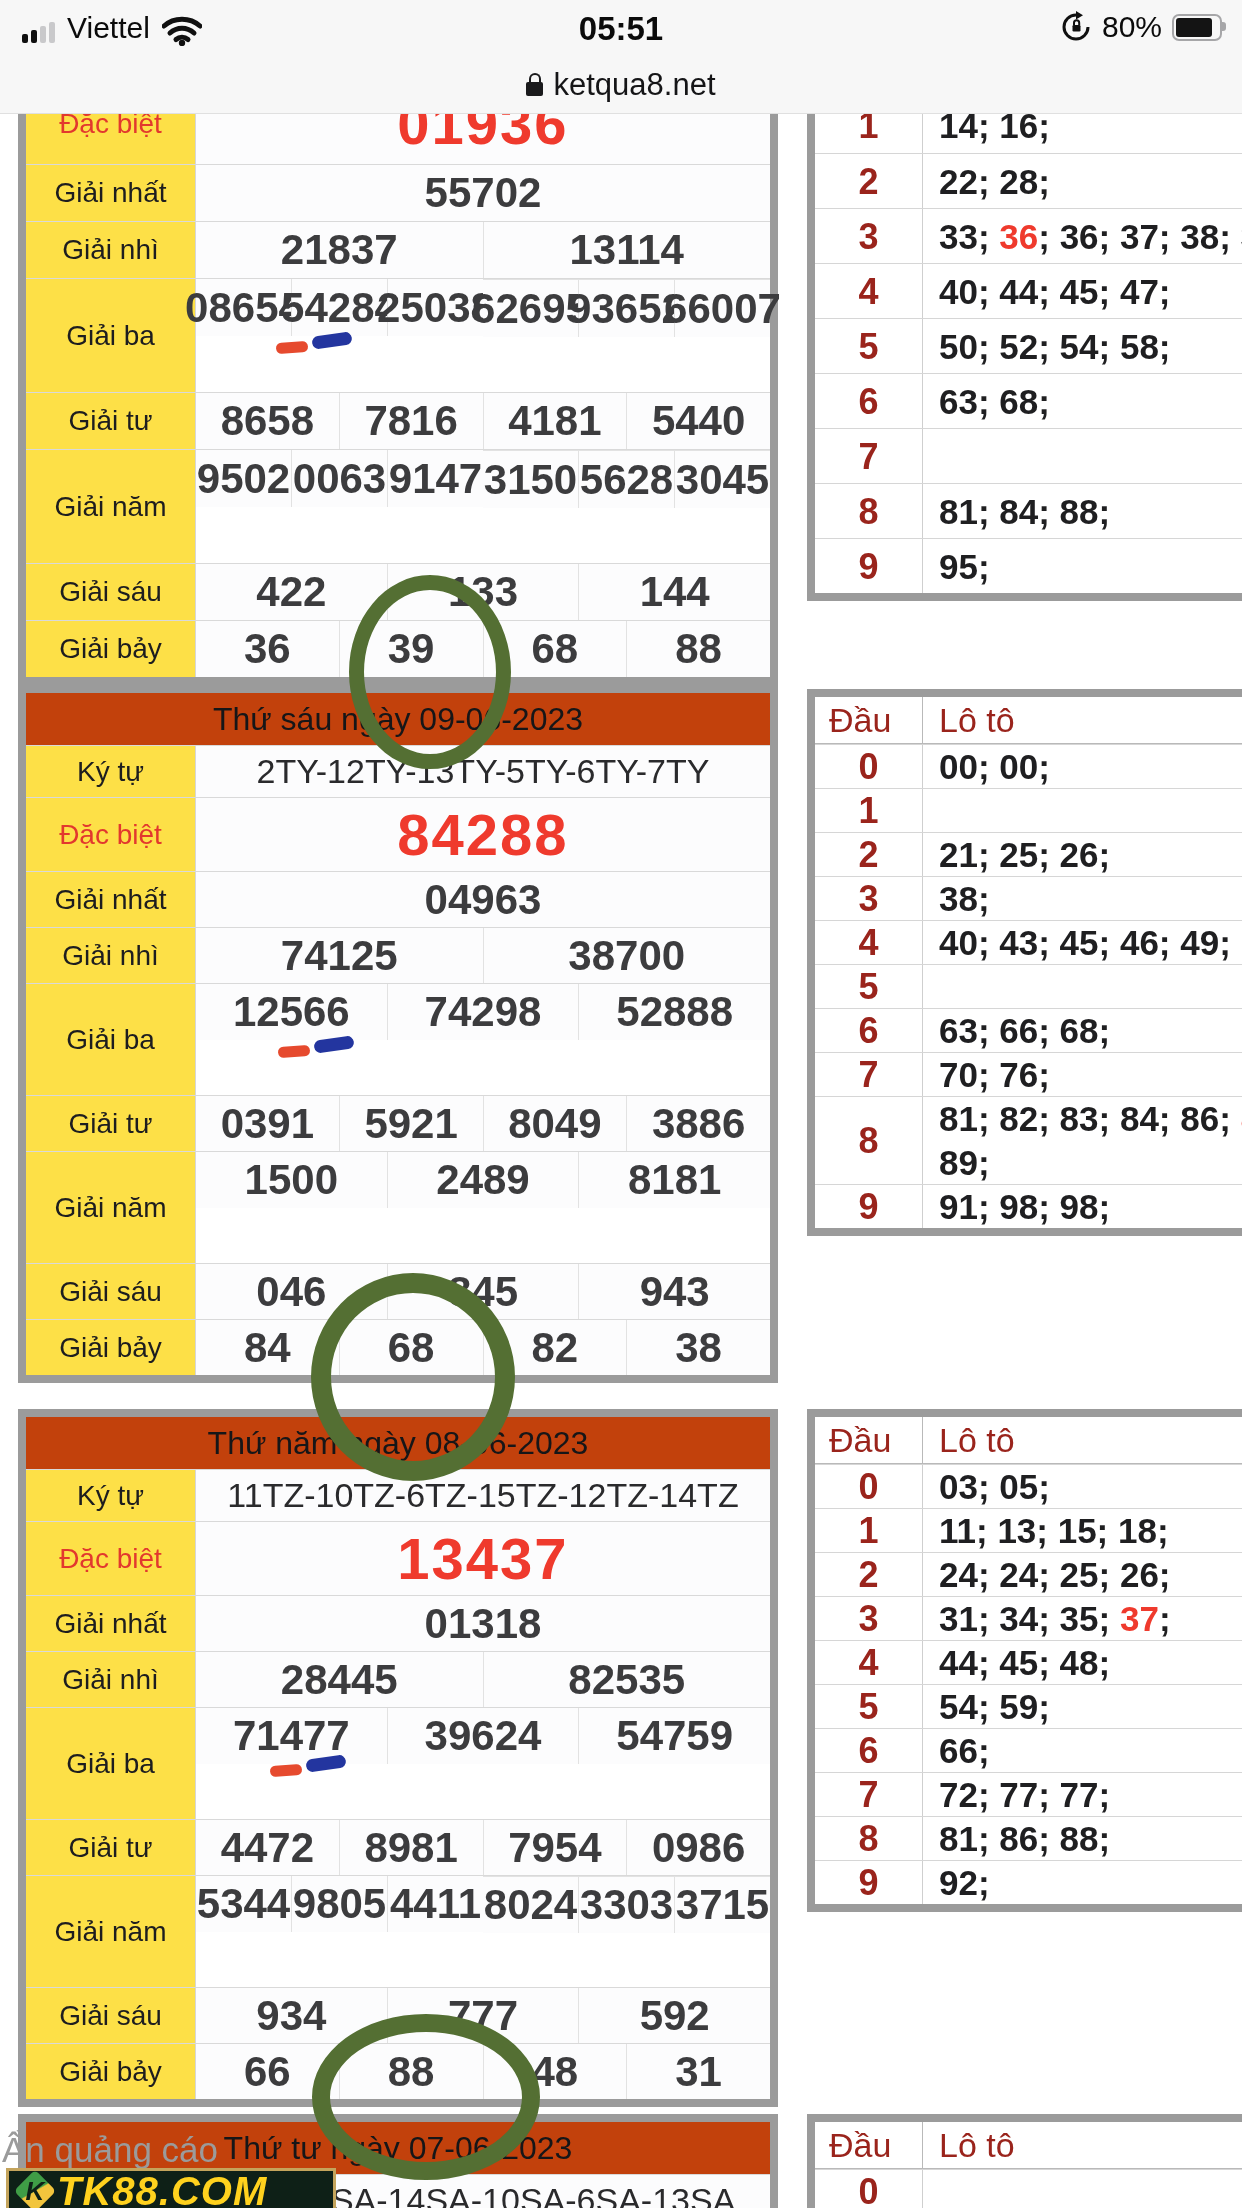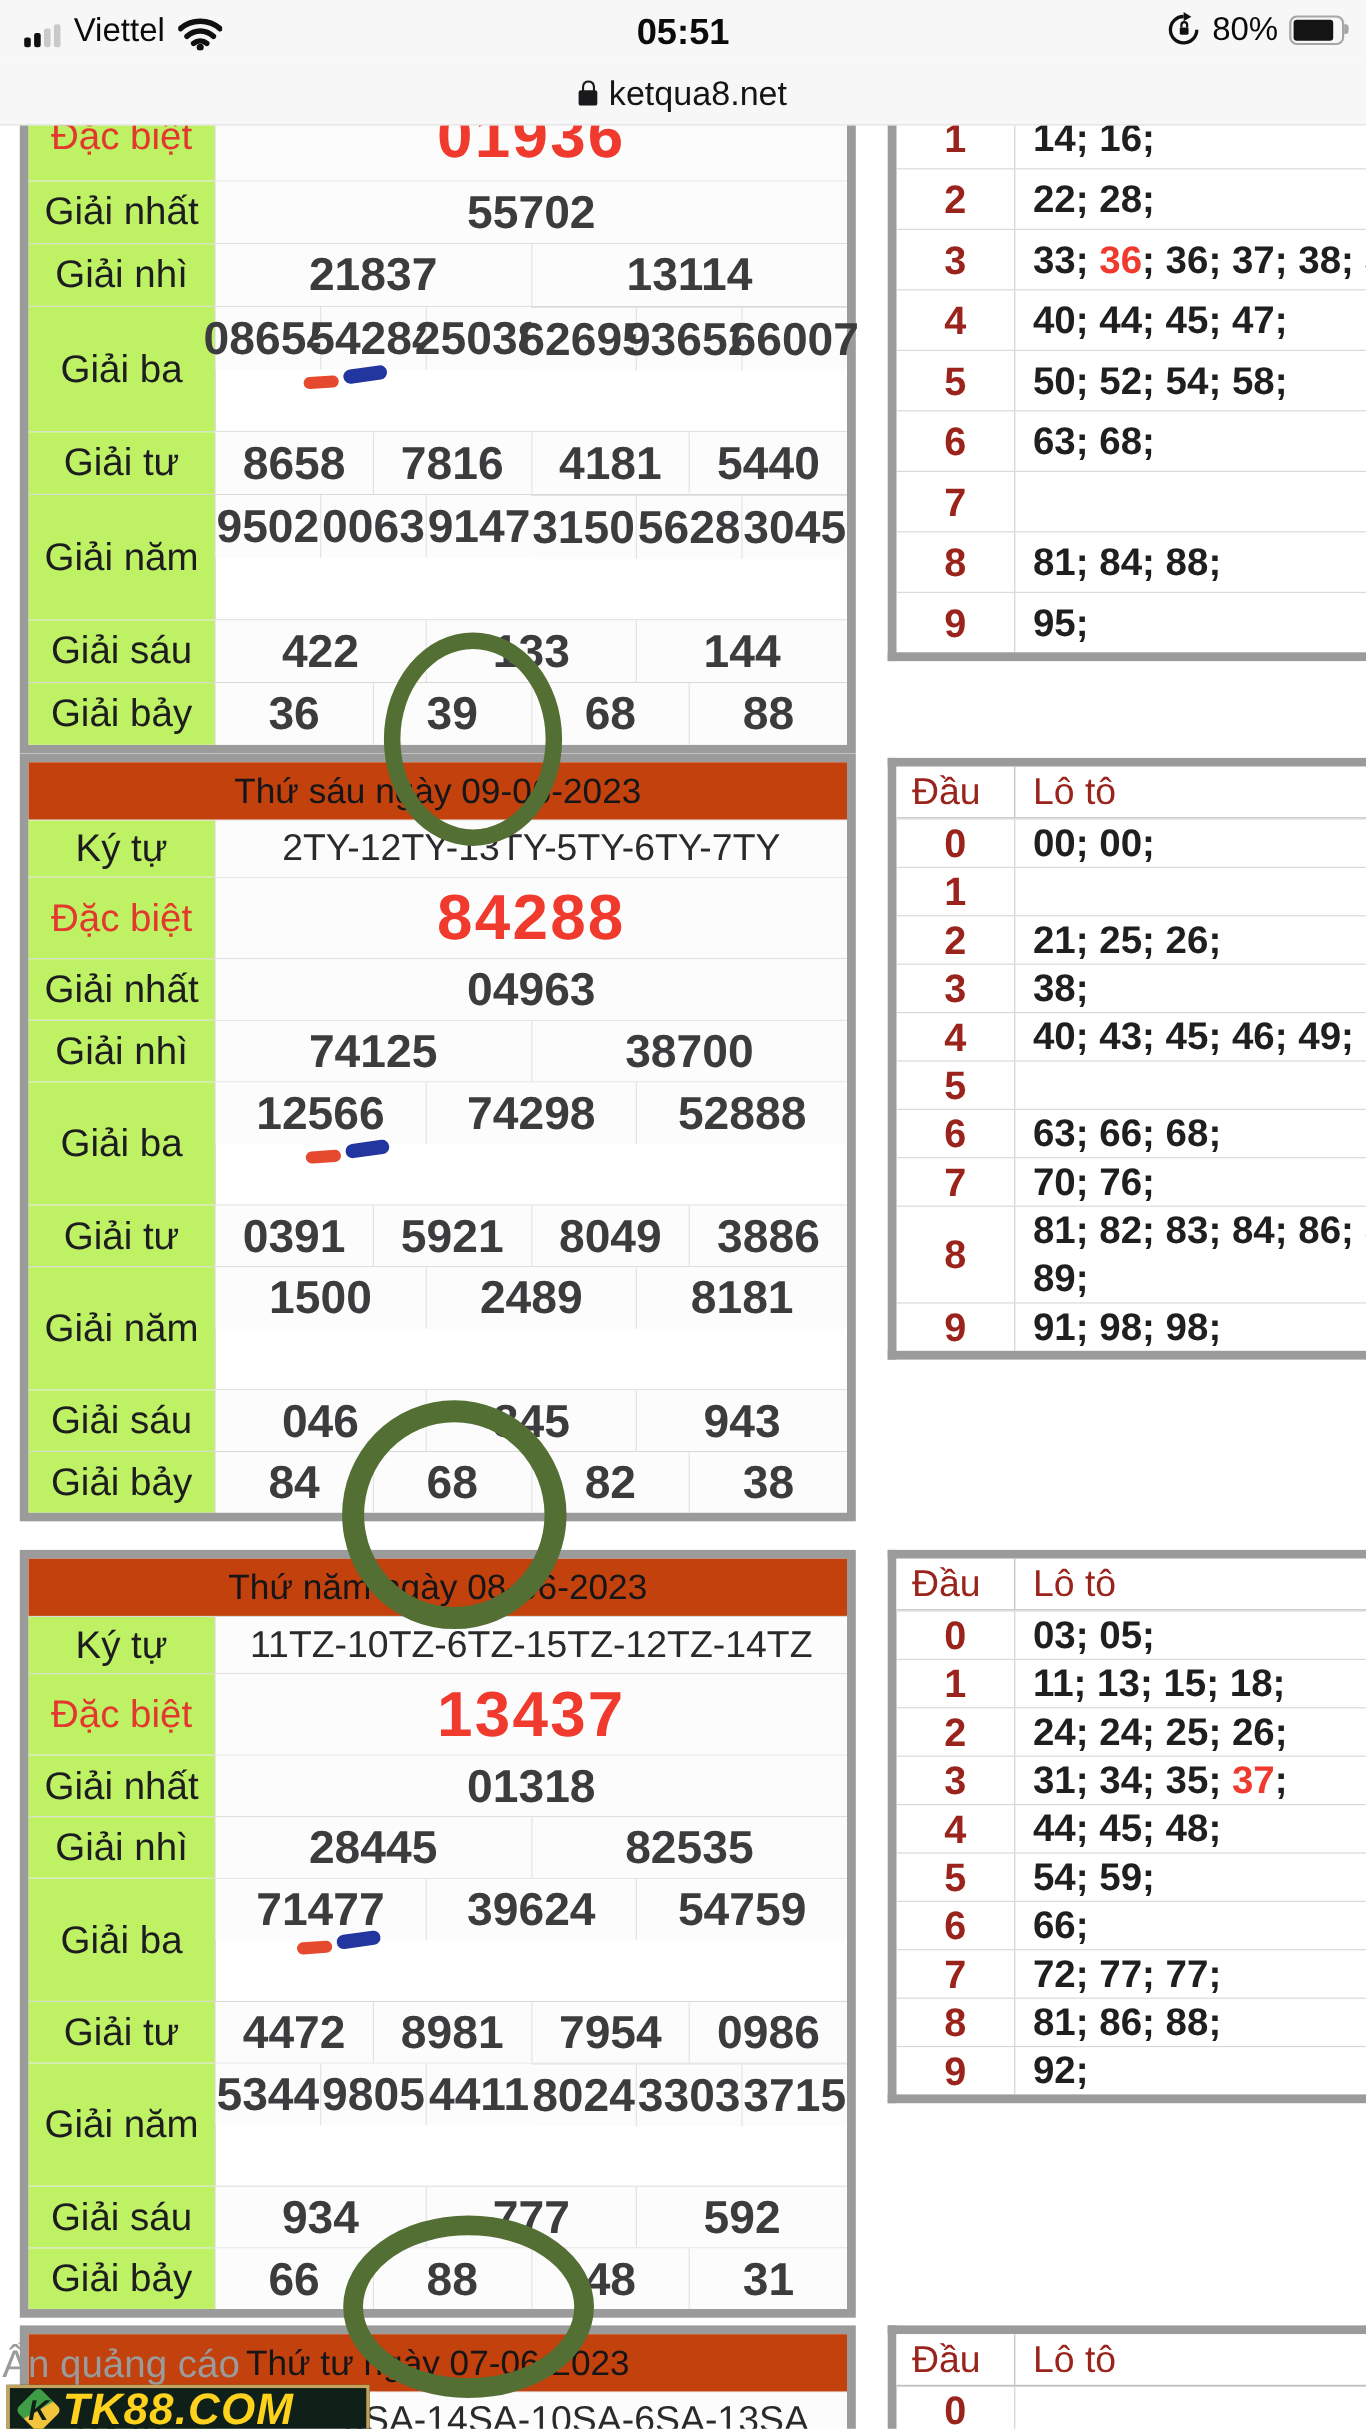--- a/index.html
+++ b/index.html
@@ -28,8 +28,8 @@
   .ltable{position:absolute;left:18px;width:760px;border:8px solid #9b9b9b;background:#fff;box-sizing:border-box;z-index:2;}
   .trow{display:flex;border-top:1px solid #d9d9d9;box-sizing:border-box;}
   .trow:first-child{border-top:none;}
-  .lab{width:170px;flex:0 0 170px;background:#bef264;display:flex;align-items:center;justify-content:center;
-       font-size:35px;color:#1d1d1f;border-right:1px solid #d6d6d6;box-sizing:border-box;}
+  .lab{width:170px;flex:0 0 170px;background:#fde047;display:flex;align-items:center;justify-content:center;
+       font-size:28px;color:#1d1d1f;border-right:1px solid #d6d6d6;box-sizing:border-box;}
   .lab.red{color:#e2382e;}
   .vals{flex:1;display:flex;min-width:0;}
   .v{flex:1;display:flex;align-items:center;justify-content:center;font-weight:700;font-size:42px;

